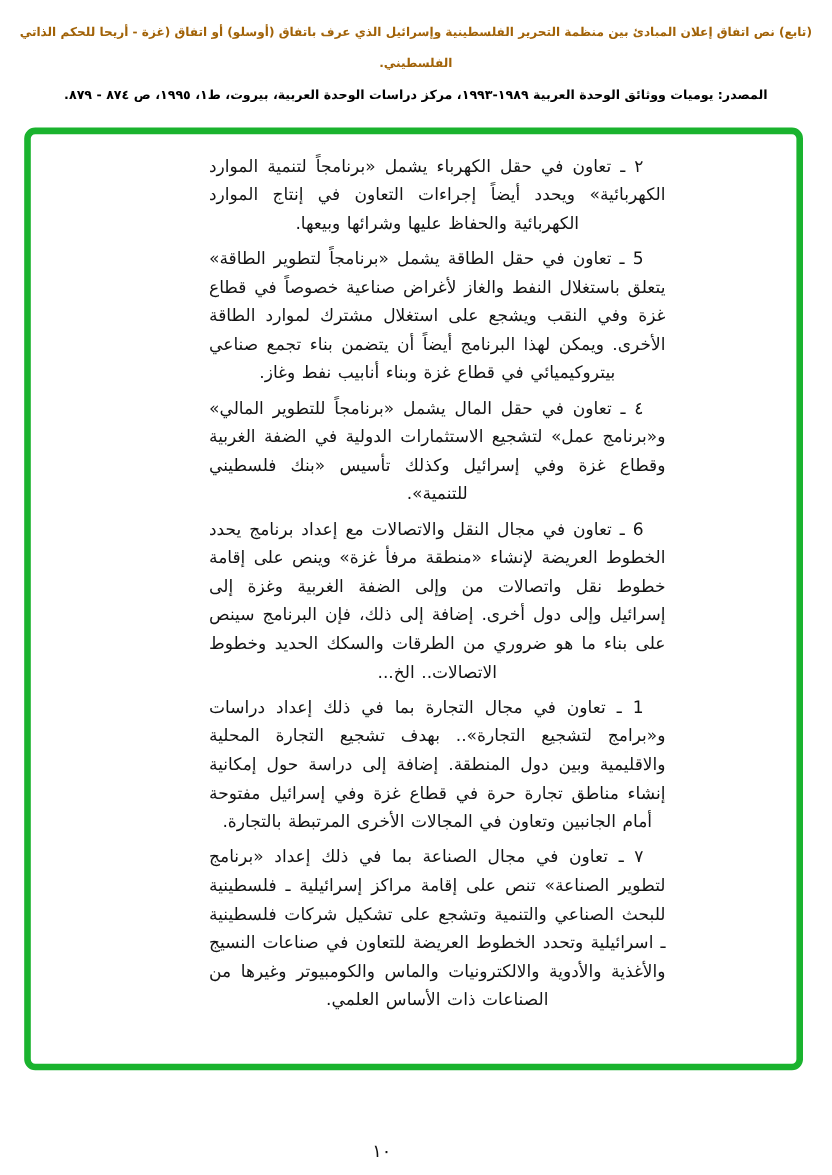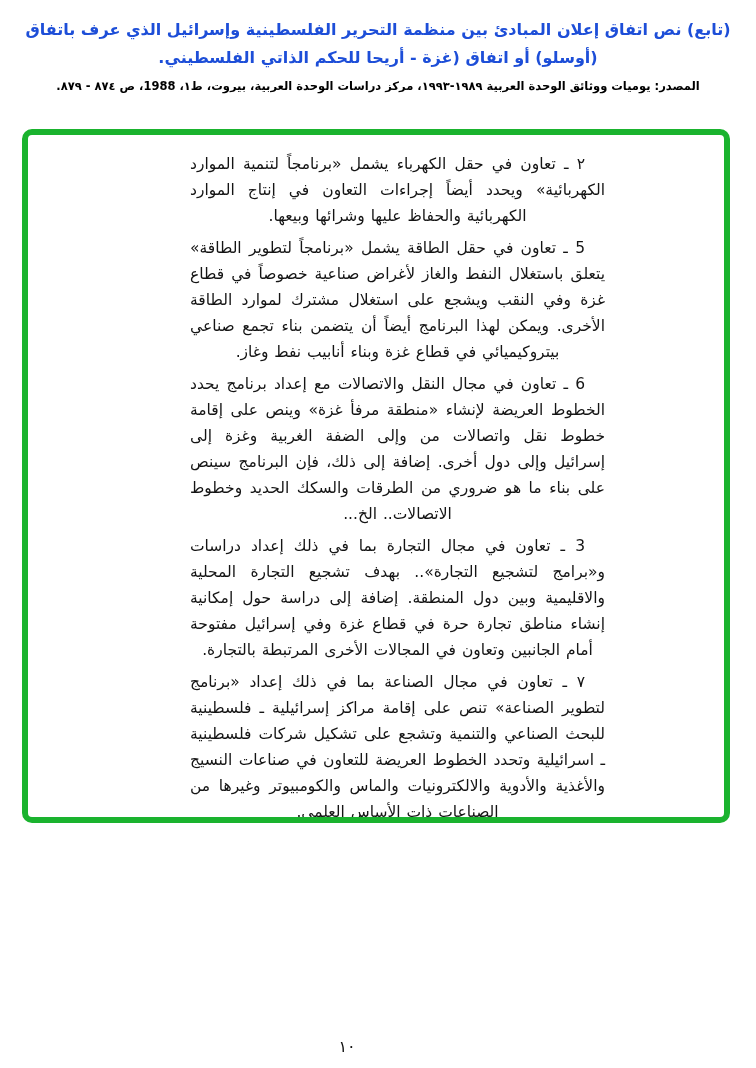--- a/index.html
+++ b/index.html
@@ -18,9 +18,9 @@
   }
   .doc-title {
     font-weight: bold;
-    font-size: 16px;
+    font-size: 11px;
     line-height: 28px;
-    color: #1d4ed8;
+    color: #a16207;
     padding: 0 12px;
   }
   .doc-source {

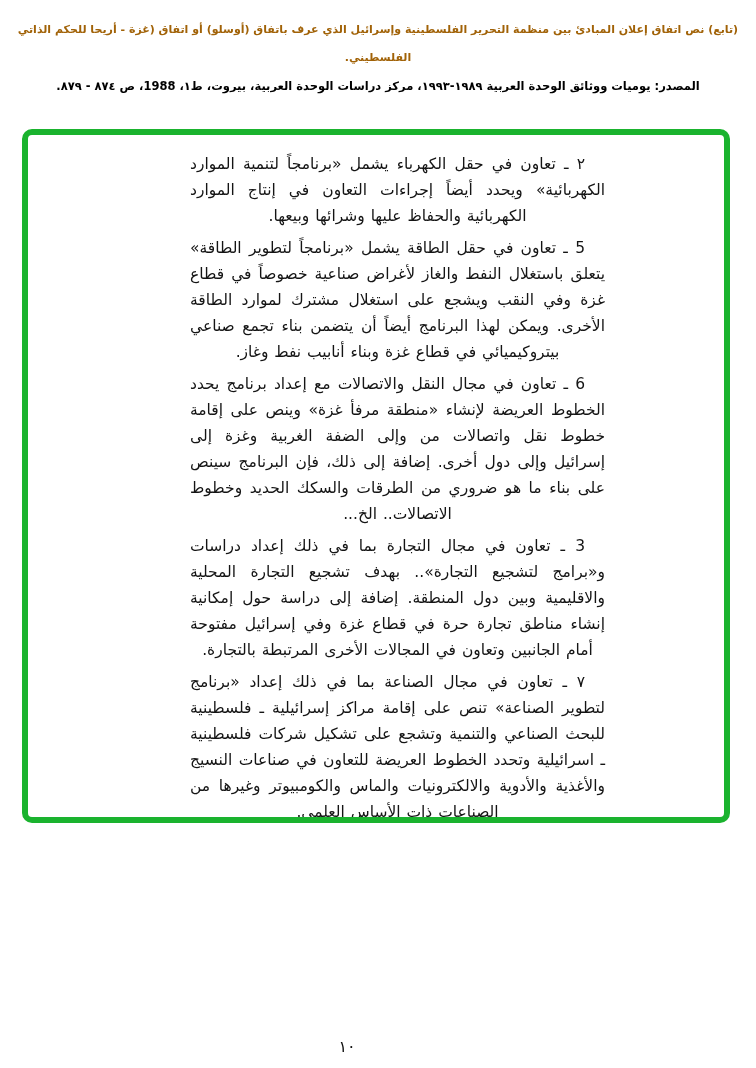--- a/index.html
+++ b/index.html
@@ -77,7 +77,7 @@
 
 <header class="doc-header">
   <div class="doc-title">(تابع) نص اتفاق إعلان المبادئ بين منظمة التحرير الفلسطينية وإسرائيل الذي عرف باتفاق (أوسلو) أو اتفاق (غزة - أريحا للحكم الذاتي الفلسطيني.</div>
-  <div class="doc-source">المصدر: يوميات ووثائق الوحدة العربية ١٩٨٩-١٩٩٣، مركز دراسات الوحدة العربية، بيروت، ط١، 1988، ص ٨٧٤ - ٨٧٩.</div>
+  <div class="doc-source">المصدر: يوميات ووثائق الوحدة العربية ١٩٨٩-١٩٩٣، مركز دراسات الوحدة العربية، بيروت، ط١، ١٩٩٥، ص ٨٧٤ - ٨٧٩.</div>
 </header>
 
 <div class="green-frame">

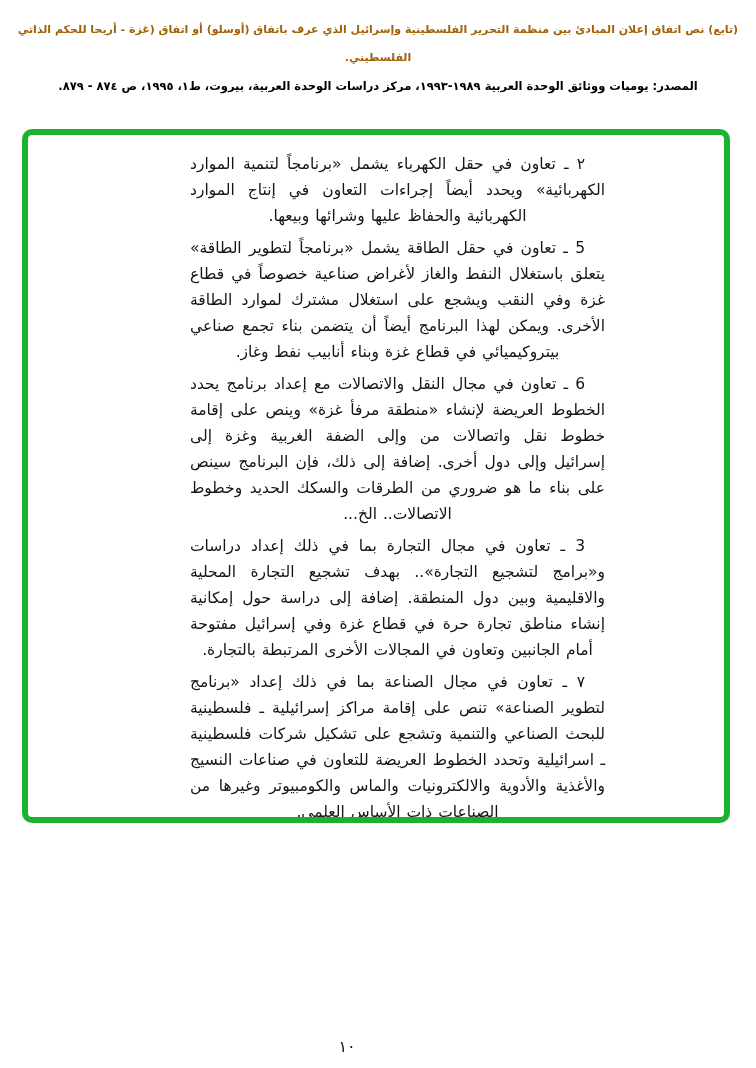--- a/index.html
+++ b/index.html
@@ -34,9 +34,9 @@
   .green-frame {
     position: absolute;
     left: 22px;
-    top: 129px;
+    top: 116px;
     width: 708px;
-    height: 694px;
+    height: 857px;
     box-sizing: border-box;
     border: 6px solid #1ab32e;
     border-radius: 10px;

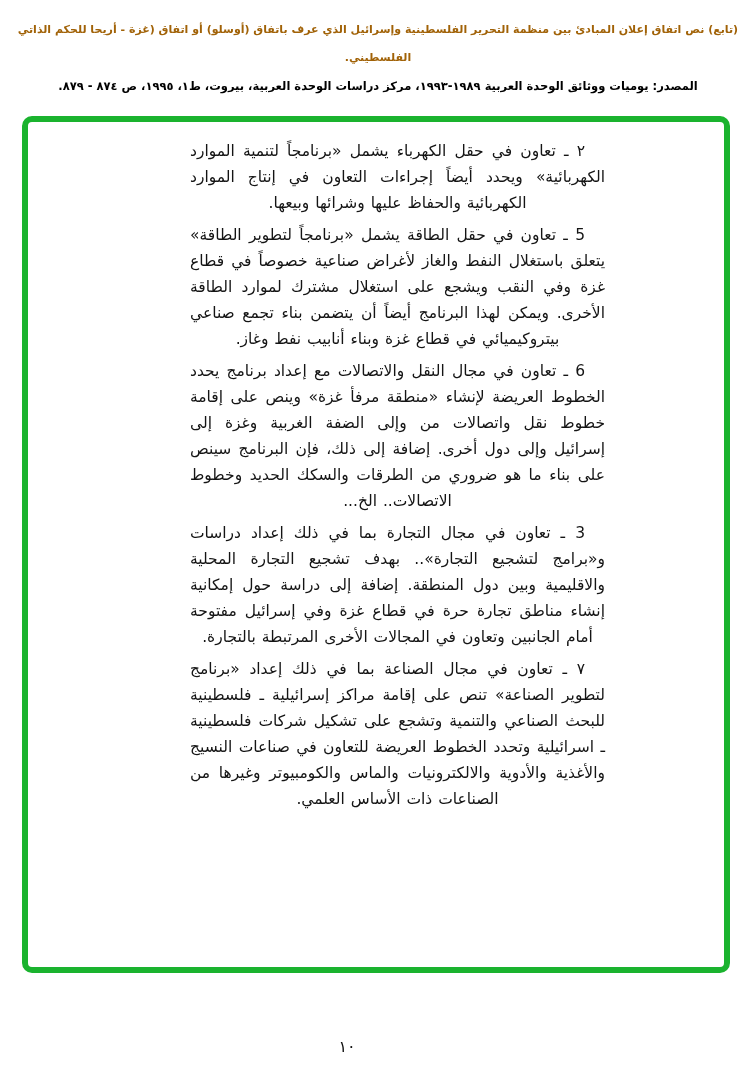--- a/index.html
+++ b/index.html
@@ -84,6 +84,7 @@
   <div class="doc-body">
     <p>٢ ـ تعاون في حقل الكهرباء يشمل «برنامجاً لتنمية الموارد الكهربائية» ويحدد أيضاً إجراءات التعاون في إنتاج الموارد الكهربائية والحفاظ عليها وشرائها وبيعها.</p>
     <p>5 ـ تعاون في حقل الطاقة يشمل «برنامجاً لتطوير الطاقة» يتعلق باستغلال النفط والغاز لأغراض صناعية خصوصاً في قطاع غزة وفي النقب ويشجع على استغلال مشترك لموارد الطاقة الأخرى. ويمكن لهذا البرنامج أيضاً أن يتضمن بناء تجمع صناعي بيتروكيميائي في قطاع غزة وبناء أنابيب نفط وغاز.</p>
+    <p>٤ ـ تعاون في حقل المال يشمل «برنامجاً للتطوير المالي» و«برنامج عمل» لتشجيع الاستثمارات الدولية في الضفة الغربية وقطاع غزة وفي إسرائيل وكذلك تأسيس «بنك فلسطيني للتنمية».</p>
     <p>6 ـ تعاون في مجال النقل والاتصالات مع إعداد برنامج يحدد الخطوط العريضة لإنشاء «منطقة مرفأ غزة» وينص على إقامة خطوط نقل واتصالات من وإلى الضفة الغربية وغزة إلى إسرائيل وإلى دول أخرى. إضافة إلى ذلك، فإن البرنامج سينص على بناء ما هو ضروري من الطرقات والسكك الحديد وخطوط الاتصالات.. الخ...</p>
     <p>3 ـ تعاون في مجال التجارة بما في ذلك إعداد دراسات و«برامج لتشجيع التجارة».. بهدف تشجيع التجارة المحلية والاقليمية وبين دول المنطقة. إضافة إلى دراسة حول إمكانية إنشاء مناطق تجارة حرة في قطاع غزة وفي إسرائيل مفتوحة أمام الجانبين وتعاون في المجالات الأخرى المرتبطة بالتجارة.</p>
     <p>٧ ـ تعاون في مجال الصناعة بما في ذلك إعداد «برنامج لتطوير الصناعة» تنص على إقامة مراكز إسرائيلية ـ فلسطينية للبحث الصناعي والتنمية وتشجع على تشكيل شركات فلسطينية ـ اسرائيلية وتحدد الخطوط العريضة للتعاون في صناعات النسيج والأغذية والأدوية والالكترونيات والماس والكومبيوتر وغيرها من الصناعات ذات الأساس العلمي.</p>

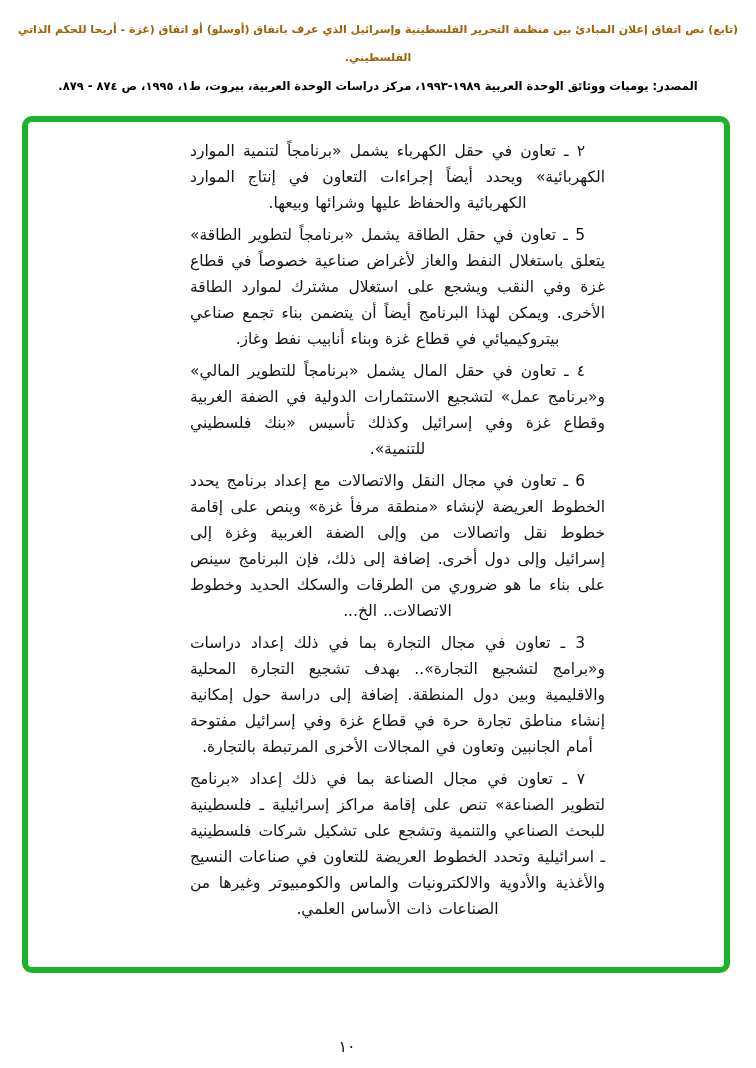--- a/index.html
+++ b/index.html
@@ -86,7 +86,7 @@
     <p>5 ـ تعاون في حقل الطاقة يشمل «برنامجاً لتطوير الطاقة» يتعلق باستغلال النفط والغاز لأغراض صناعية خصوصاً في قطاع غزة وفي النقب ويشجع على استغلال مشترك لموارد الطاقة الأخرى. ويمكن لهذا البرنامج أيضاً أن يتضمن بناء تجمع صناعي بيتروكيميائي في قطاع غزة وبناء أنابيب نفط وغاز.</p>
     <p>٤ ـ تعاون في حقل المال يشمل «برنامجاً للتطوير المالي» و«برنامج عمل» لتشجيع الاستثمارات الدولية في الضفة الغربية وقطاع غزة وفي إسرائيل وكذلك تأسيس «بنك فلسطيني للتنمية».</p>
     <p>6 ـ تعاون في مجال النقل والاتصالات مع إعداد برنامج يحدد الخطوط العريضة لإنشاء «منطقة مرفأ غزة» وينص على إقامة خطوط نقل واتصالات من وإلى الضفة الغربية وغزة إلى إسرائيل وإلى دول أخرى. إضافة إلى ذلك، فإن البرنامج سينص على بناء ما هو ضروري من الطرقات والسكك الحديد وخطوط الاتصالات.. الخ...</p>
-    <p>3 ـ تعاون في مجال التجارة بما في ذلك إعداد دراسات و«برامج لتشجيع التجارة».. بهدف تشجيع التجارة المحلية والاقليمية وبين دول المنطقة. إضافة إلى دراسة حول إمكانية إنشاء مناطق تجارة حرة في قطاع غزة وفي إسرائيل مفتوحة أمام الجانبين وتعاون في المجالات الأخرى المرتبطة بالتجارة.</p>
+    <p>1 ـ تعاون في مجال التجارة بما في ذلك إعداد دراسات و«برامج لتشجيع التجارة».. بهدف تشجيع التجارة المحلية والاقليمية وبين دول المنطقة. إضافة إلى دراسة حول إمكانية إنشاء مناطق تجارة حرة في قطاع غزة وفي إسرائيل مفتوحة أمام الجانبين وتعاون في المجالات الأخرى المرتبطة بالتجارة.</p>
     <p>٧ ـ تعاون في مجال الصناعة بما في ذلك إعداد «برنامج لتطوير الصناعة» تنص على إقامة مراكز إسرائيلية ـ فلسطينية للبحث الصناعي والتنمية وتشجع على تشكيل شركات فلسطينية ـ اسرائيلية وتحدد الخطوط العريضة للتعاون في صناعات النسيج والأغذية والأدوية والالكترونيات والماس والكومبيوتر وغيرها من الصناعات ذات الأساس العلمي.</p>
   </div>
 </div>

